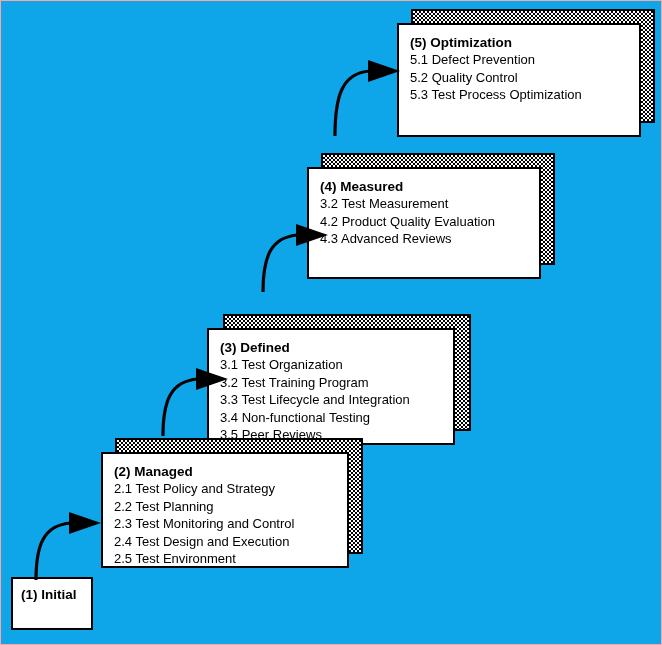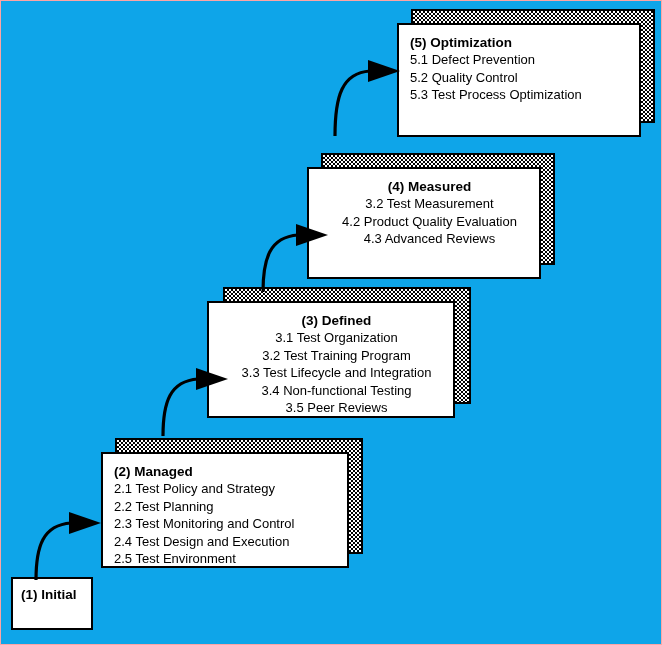--- a/index.html
+++ b/index.html
@@ -87,7 +87,7 @@
     </div>
   </div>
 
-  <div class="level" style="left:306px; top:152px; width:248px; height:126px;text-align:center;">
+  <div class="level" style="left:306px; top:152px; width:248px; height:126px;">
     <div class="shadow" style="left:14px; top:0px; width:234px; height:112px;"></div>
     <div class="box" style="left:0px; top:14px; width:234px; height:112px;">
       <div class="title">(4) Measured</div>

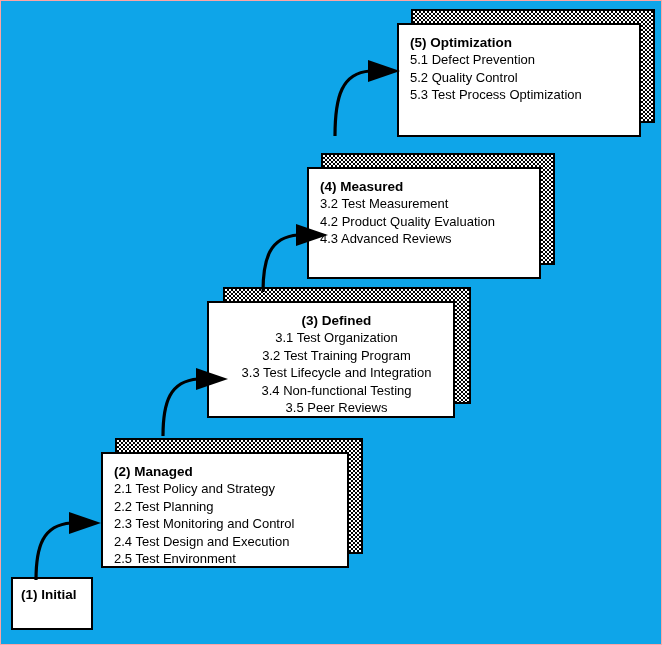--- a/index.html
+++ b/index.html
@@ -97,7 +97,7 @@
     </div>
   </div>
 
-  <div class="level" style="left:206px; top:286px; width:264px; height:131px;text-align:center;">
+  <div class="level" style="left:206px; top:313px; width:264px; height:131px;">
     <div class="shadow" style="left:16px; top:0px; width:248px; height:117px;"></div>
     <div class="box" style="left:0px; top:14px; width:248px; height:117px;">
       <div class="title">(3) Defined</div>

